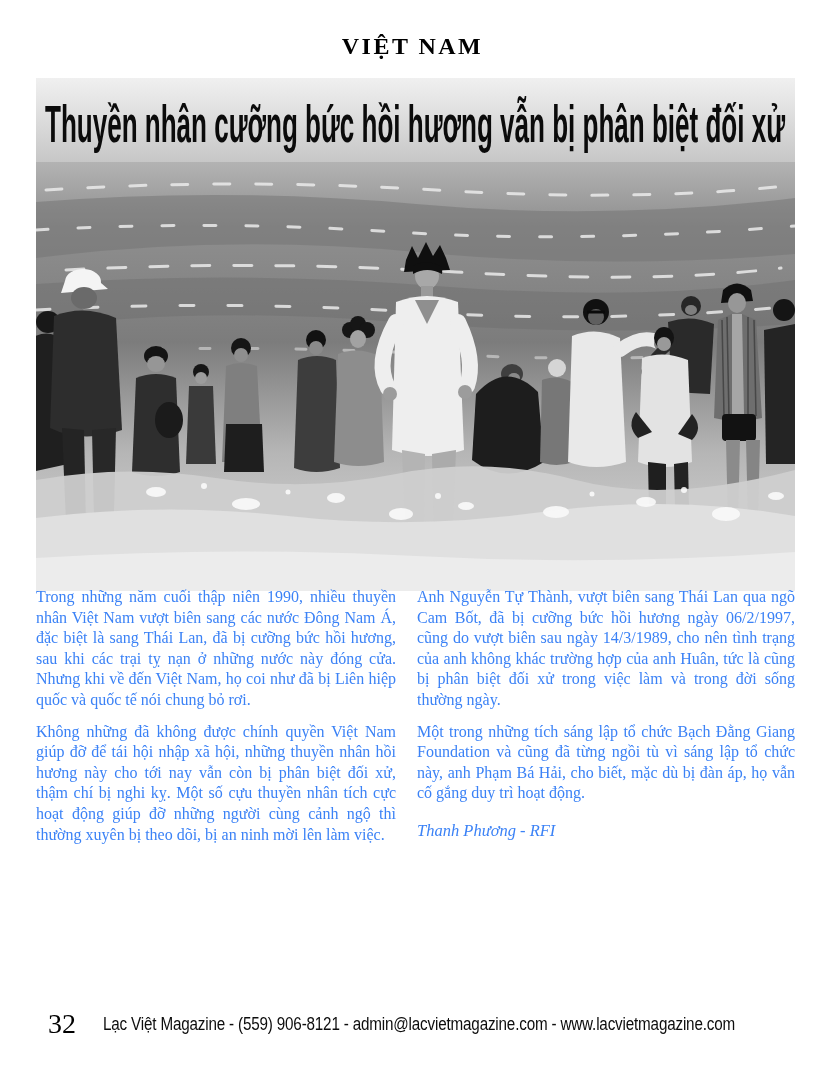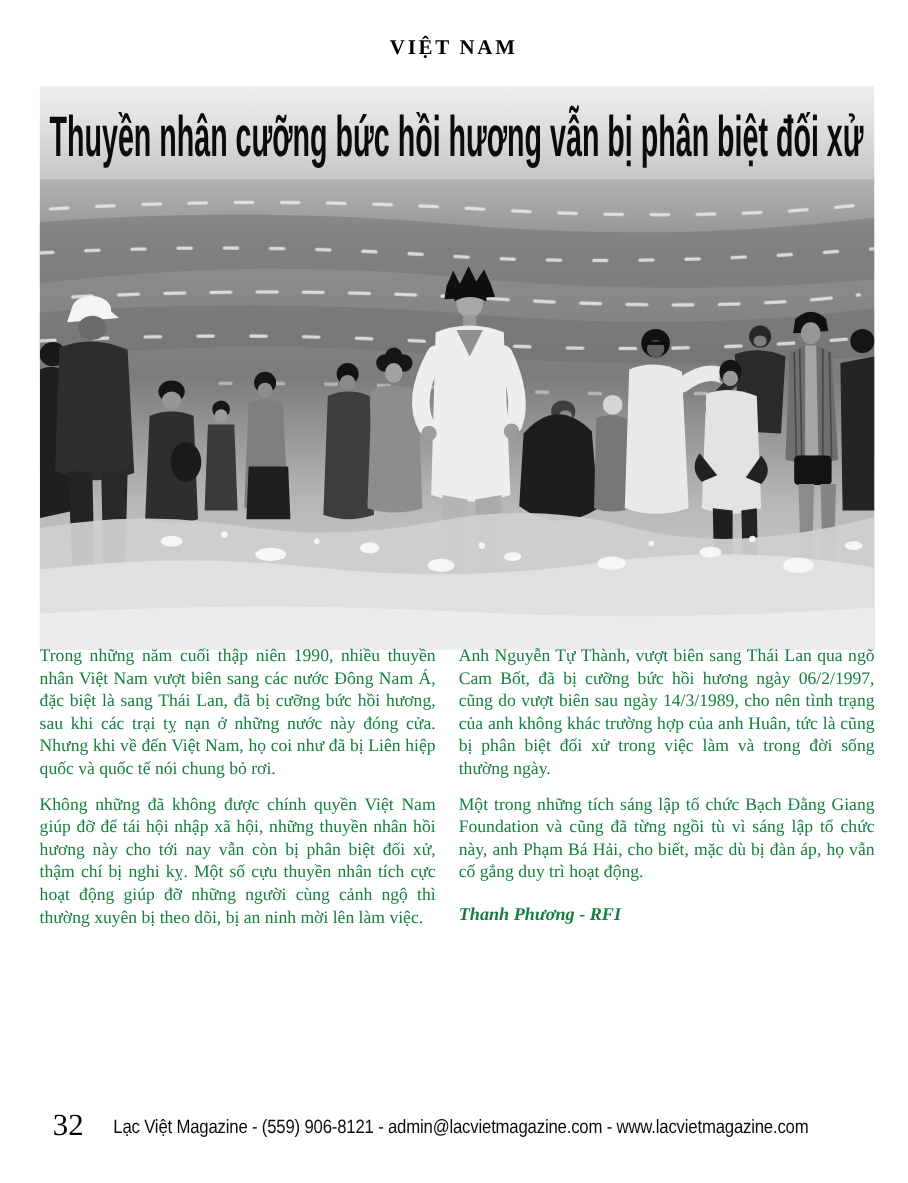--- a/index.html
+++ b/index.html
@@ -9,7 +9,7 @@
   }
   .section-header {
     position:absolute; top:33px; left:0; width:825px; text-align:center;
-    font-size:19px; font-weight:bold; letter-spacing:2.5px; color:#000;
+    font-size:24px; font-weight:bold; letter-spacing:2.5px; color:#000;
   }
   .image-block { position:absolute; left:36px; top:78px; width:759px; height:513px; }
   .banner-svg { display:block; }

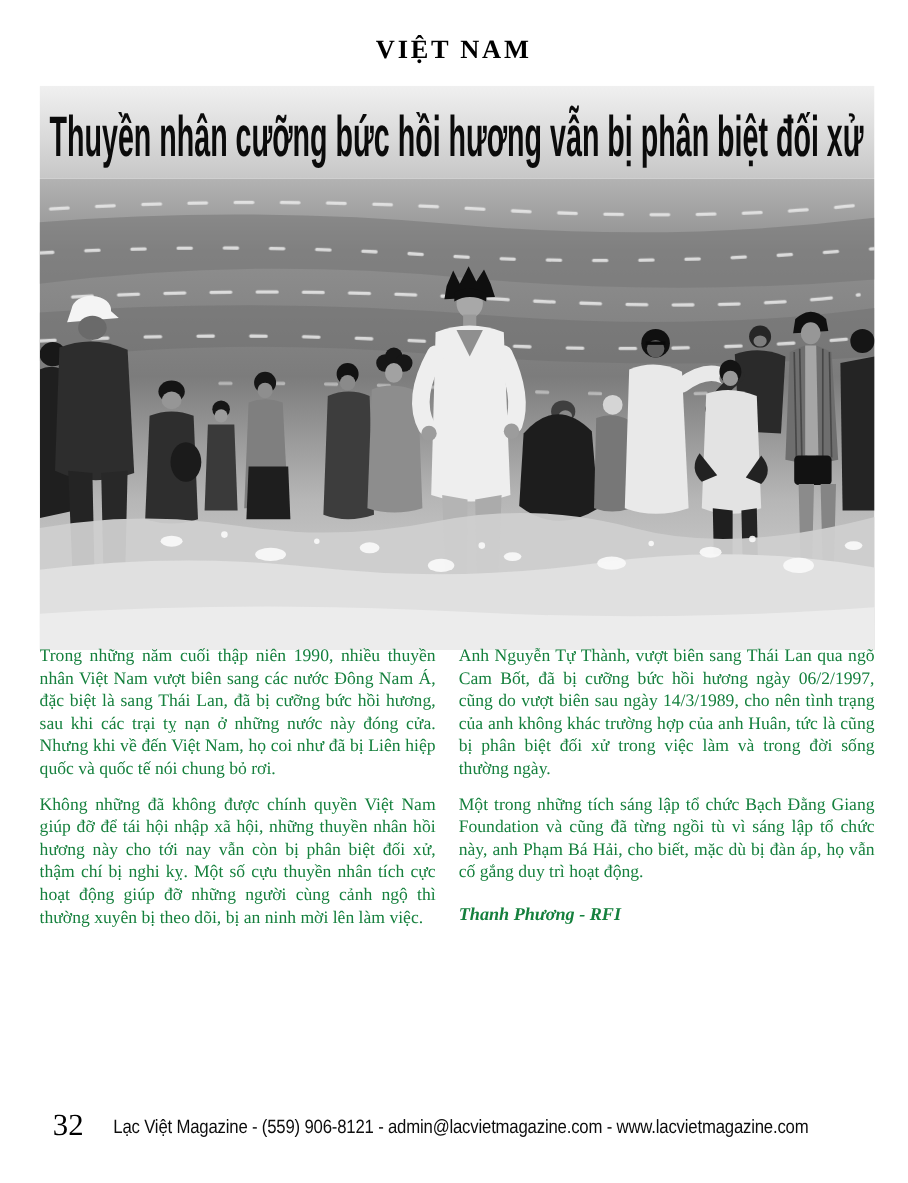--- a/index.html
+++ b/index.html
@@ -18,7 +18,7 @@
     position:absolute; left:36px; top:587px; width:759px;
     display:flex; justify-content:space-between;
   }
-  .col { font-size:16px; line-height:20.6px; text-align:justify; color:#15803d; }
+  .col { font-size:16px; line-height:20.6px; text-align:justify; color:#3b82f6; }
   .col-left  { width:360px; }
   .col-right { width:378px; }
   .col p { margin:0 0 11px 0; }

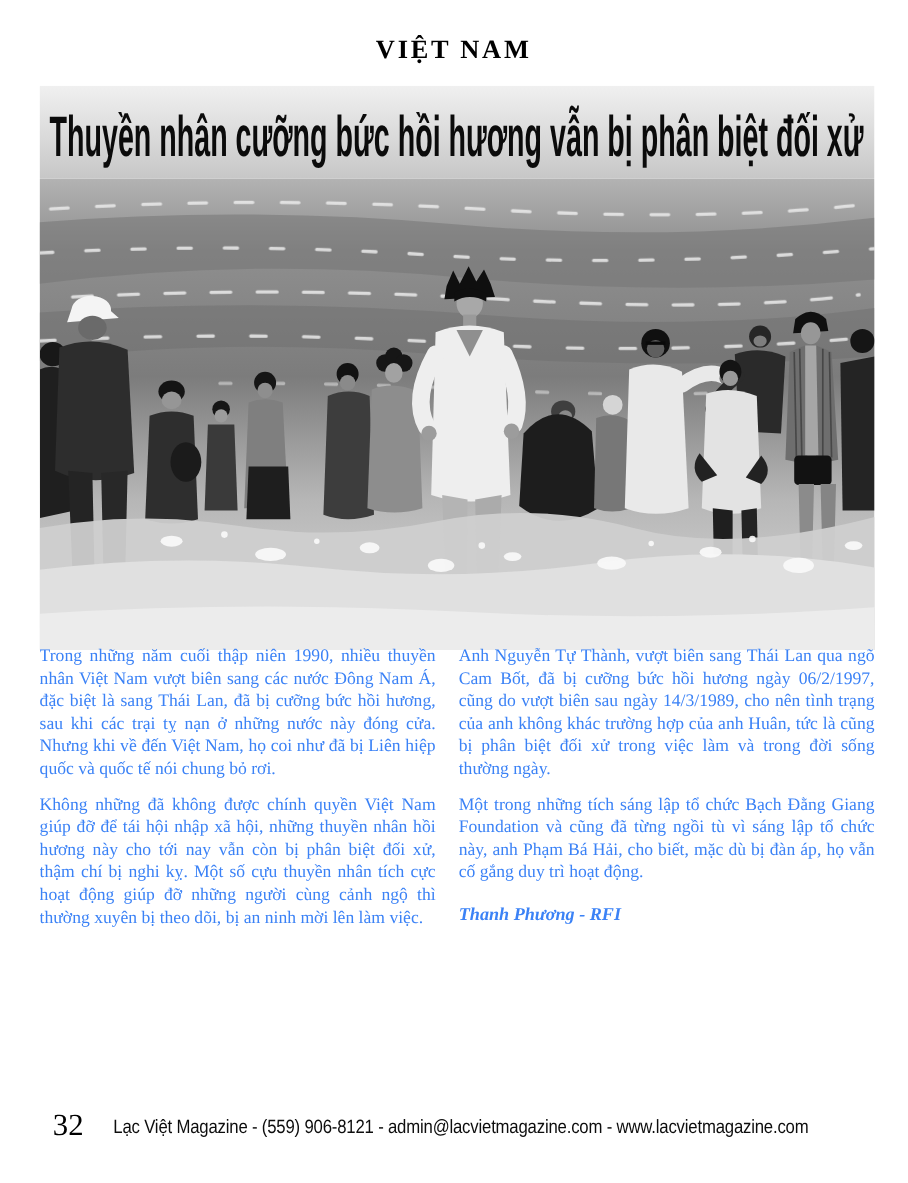--- a/index.html
+++ b/index.html
@@ -22,7 +22,7 @@
   .col-left  { width:360px; }
   .col-right { width:378px; }
   .col p { margin:0 0 11px 0; }
-  .byline { font-weight:bold; font-style:italic; font-size:16.5px; margin-top:17px; }
+  .byline { font-weight:normal; font-style:italic; font-size:16.5px; margin-top:17px; }
   .footer {
     position:absolute; left:36px; top:1001px; width:759px; height:46px;
     display:flex; align-items:center;

